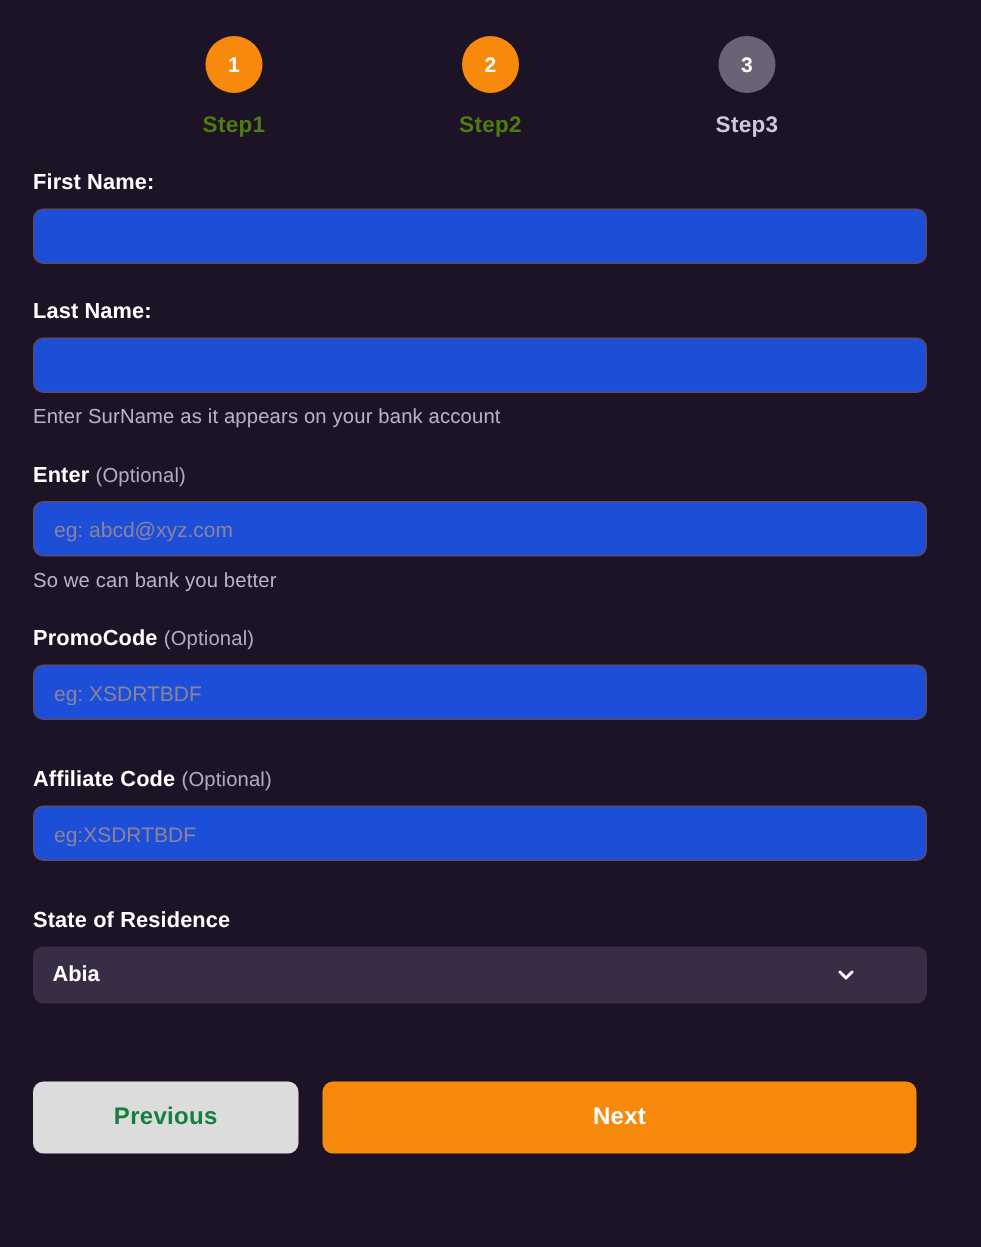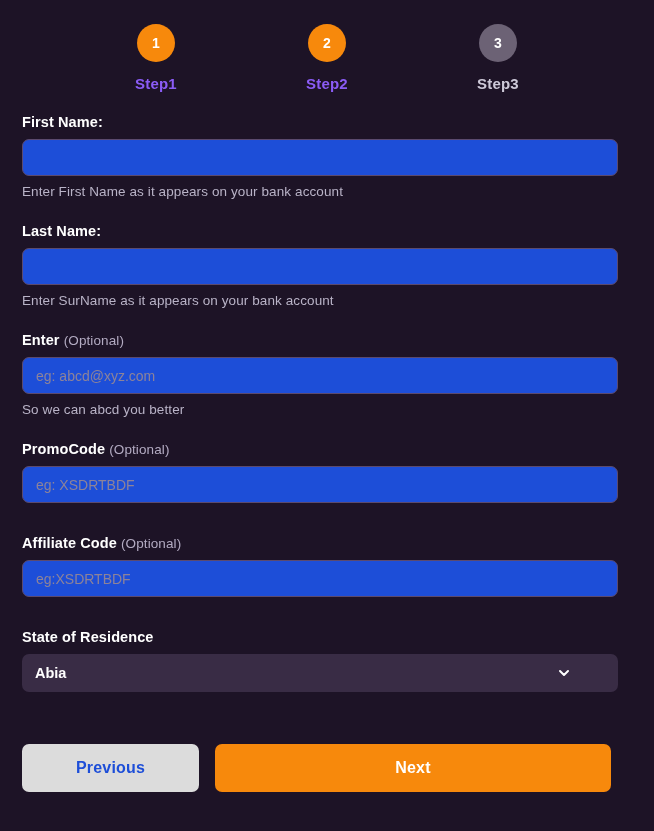--- a/index.html
+++ b/index.html
@@ -56,7 +56,7 @@
     letter-spacing: .2px;
     white-space: nowrap;
   }
-  .step-label.active { color: #8b5cf6; }
+  .step-label.active { color: #4d7c0f; }
   .step-label.inactive { color: #cdc9d8; }
 
   

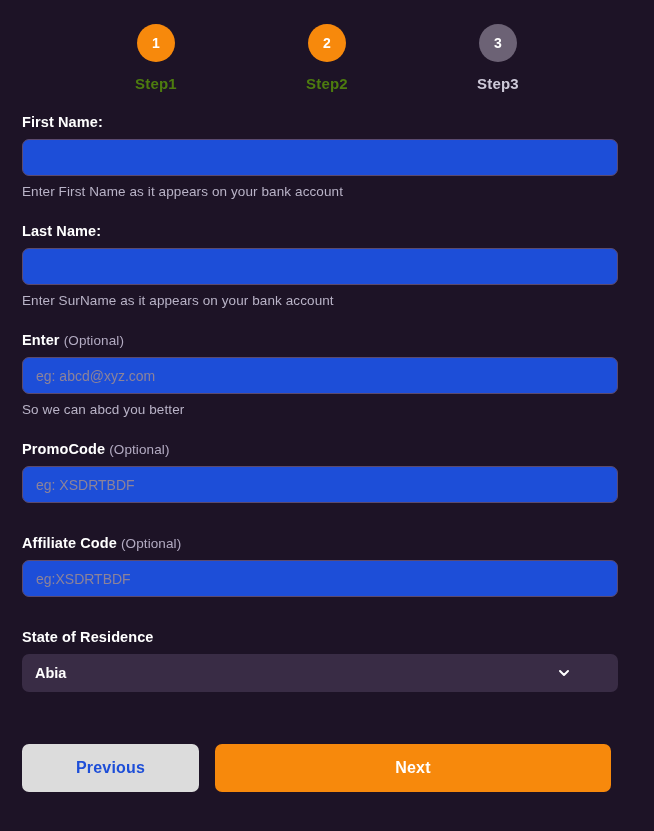--- a/index.html
+++ b/index.html
@@ -190,7 +190,6 @@
     <div class="field">
       <label class="field-label">First Name:</label>
       <input class="text-input" type="text" placeholder="" style="">
-      <div class="help-text">Enter First Name as it appears on your bank account</div>
     </div>
     <div class="gap-after-help"></div>
 

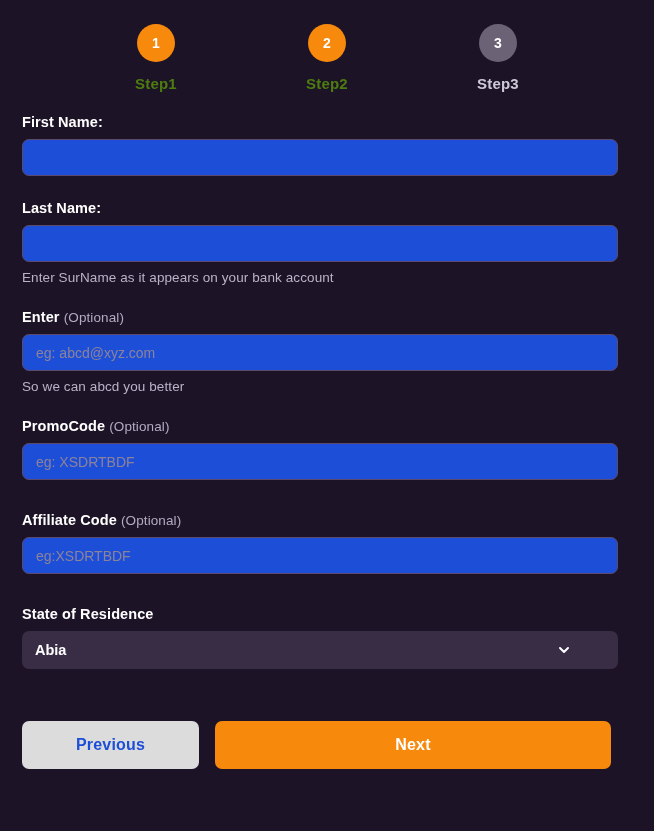--- a/index.html
+++ b/index.html
@@ -203,7 +203,7 @@
     <div class="field">
       <label class="field-label"><span>Enter</span> <span class="optional">(Optional)</span></label>
       <input class="text-input" type="text" placeholder="eg: abcd@xyz.com" style="">
-      <div class="help-text">So we can abcd you better</div>
+      <div class="help-text">So we can bank you better</div>
     </div>
     <div class="gap-after-help"></div>
 

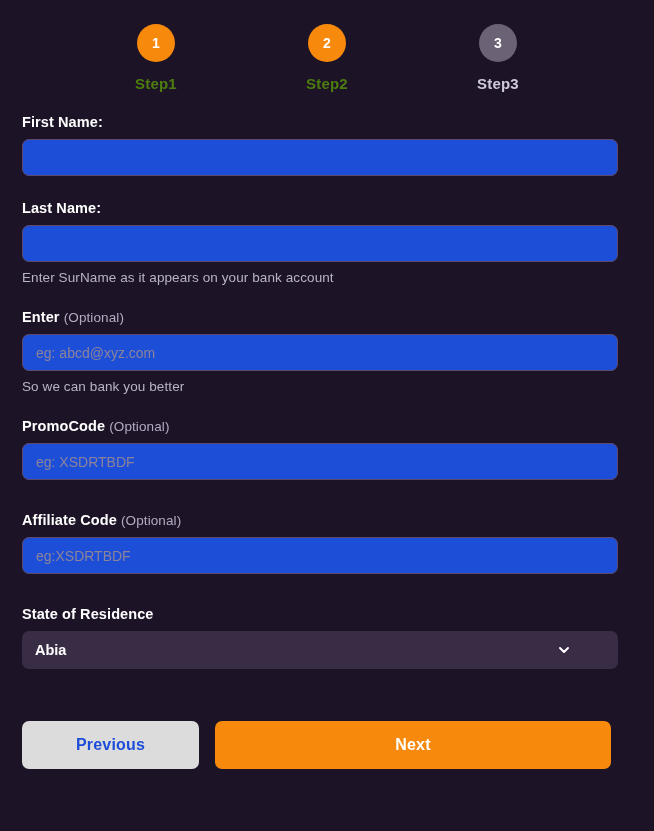--- a/index.html
+++ b/index.html
@@ -157,7 +157,7 @@
   .btn-prev {
     width: 177px;
     background: #dcdcdc;
-    color: #1d4ed8;
+    color: #15803d;
   }
   .btn-next {
     width: 396px;

